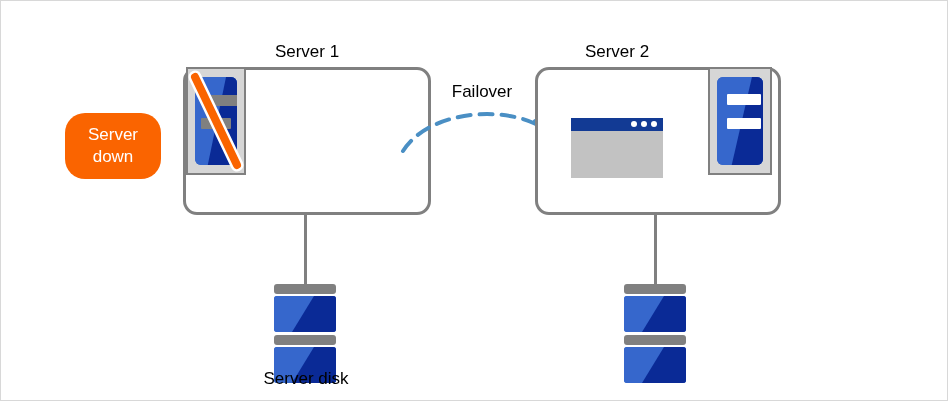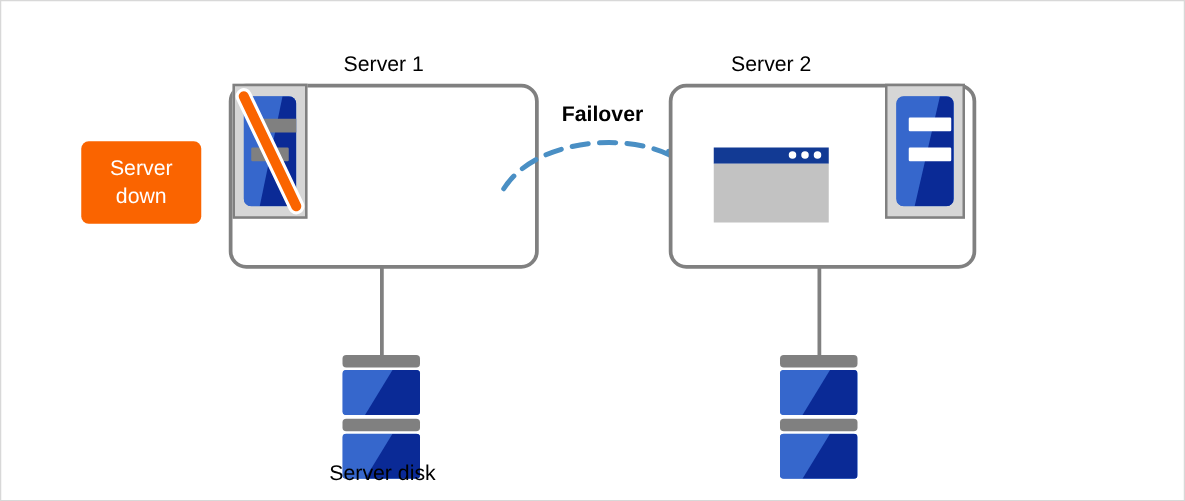--- a/index.html
+++ b/index.html
@@ -42,7 +42,7 @@
   #server1-title { left: 306px; top: 42px; transform: translateX(-50%); }
   #server2-title { left: 616px; top: 42px; transform: translateX(-50%); text-align: center; }
   #mirror-disk-label { left: 305px; top: 369px; transform: translateX(-50%); }
-  #failover-label { left: 481px; top: 82px; transform: translateX(-50%); font-weight: bold; }
+  #failover-label { left: 481px; top: 82px; transform: translateX(-50%); }
   #app-a-label { left: 548px; top: 94px; font-size: 17px; }
 
   

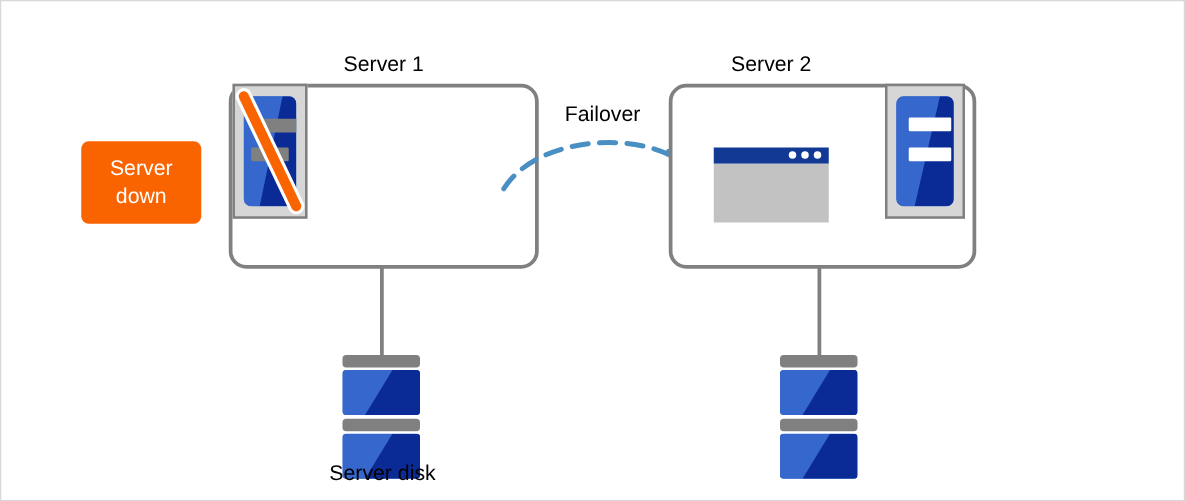--- a/index.html
+++ b/index.html
@@ -53,7 +53,7 @@
     width: 96px;
     height: 66px;
     background: #FA6400;
-    border-radius: 6px;
+    border-radius: 20px;
     color: #ffffff;
     font-size: 17px;
     display: flex;

